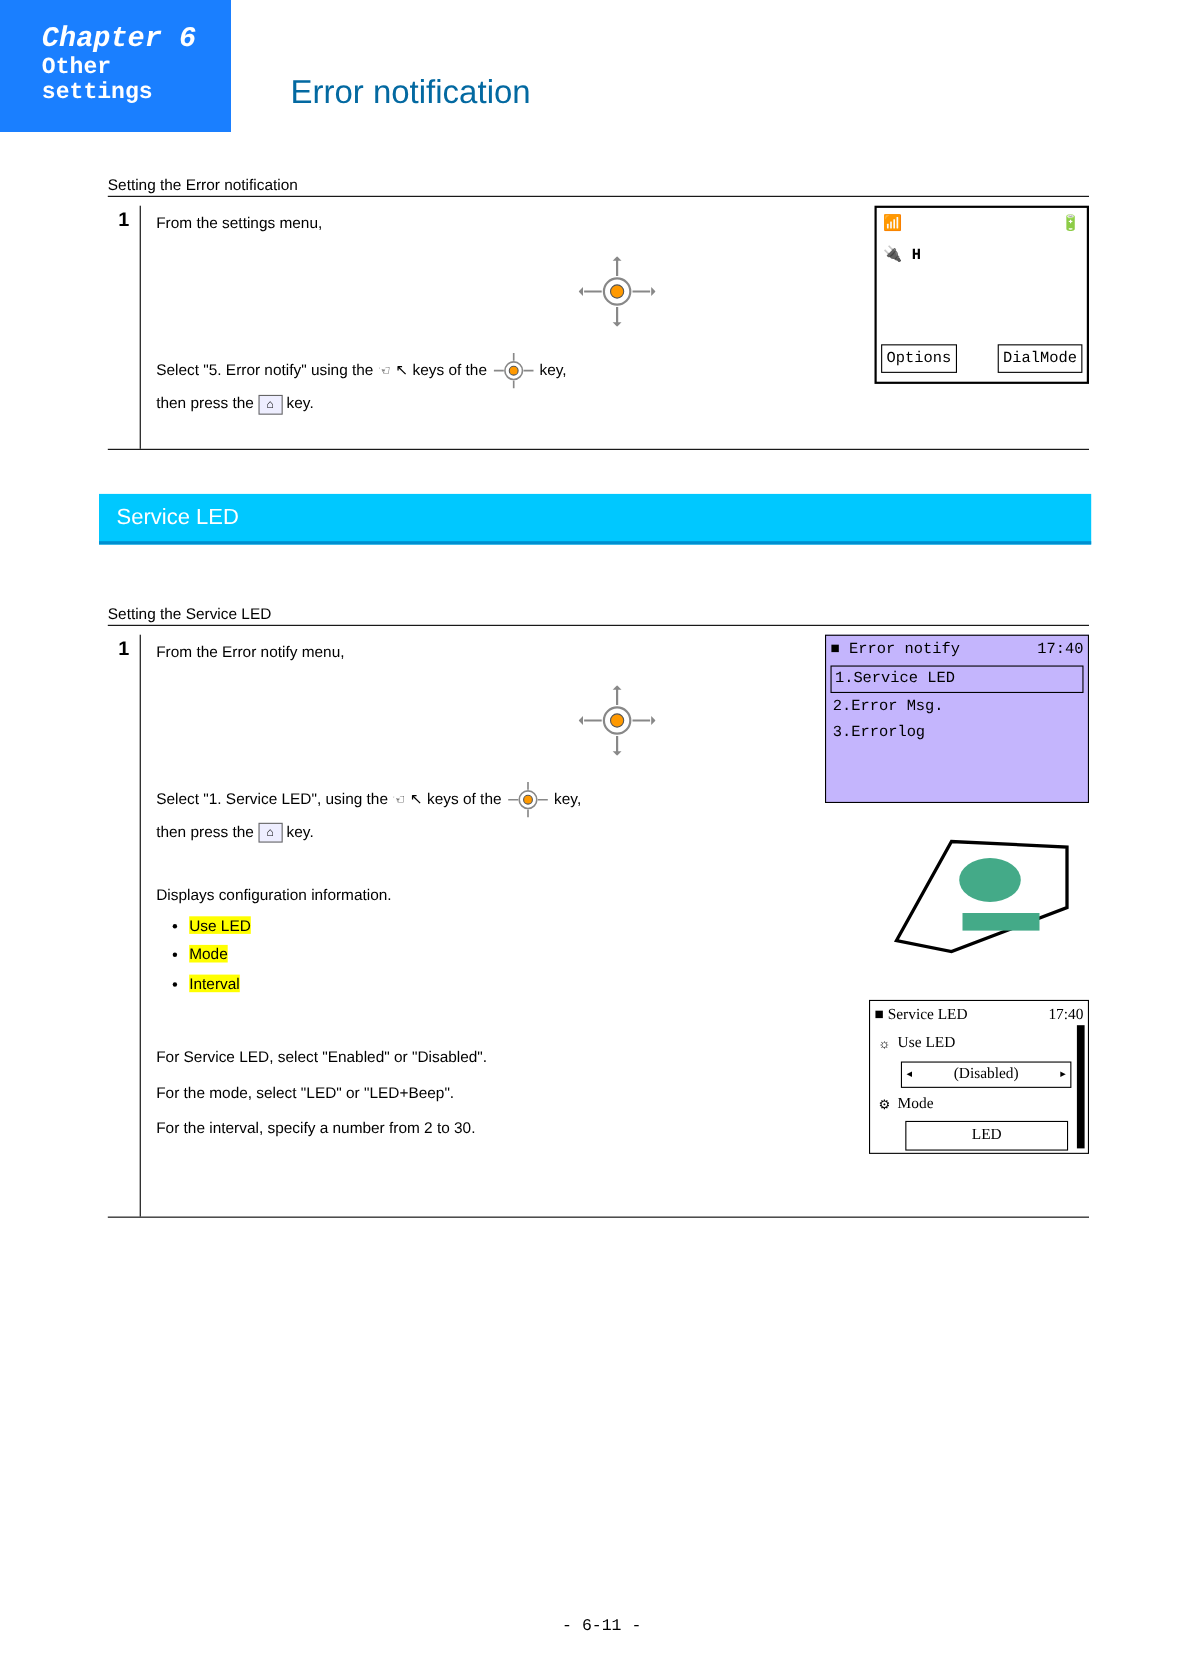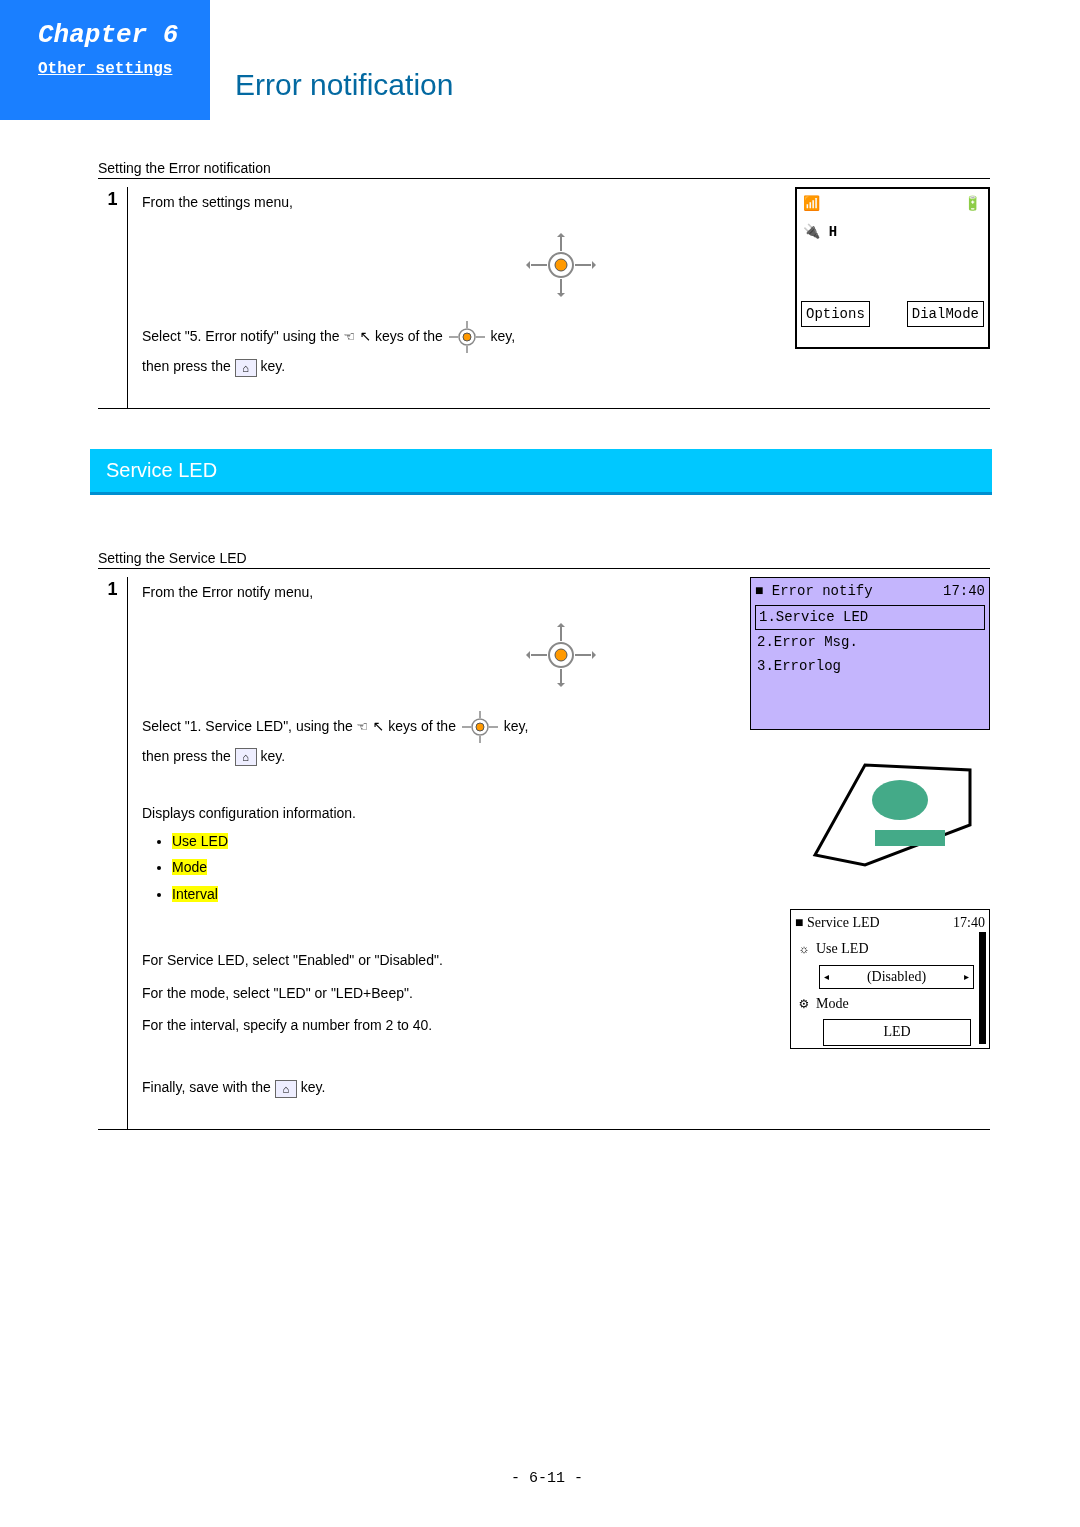--- a/index.html
+++ b/index.html
@@ -14,6 +14,7 @@
     display: flex;
     align-items: stretch;
     height: 120px;
+    gap: 29px;
   }
   .chapter-block {
     background: #1a7fff;

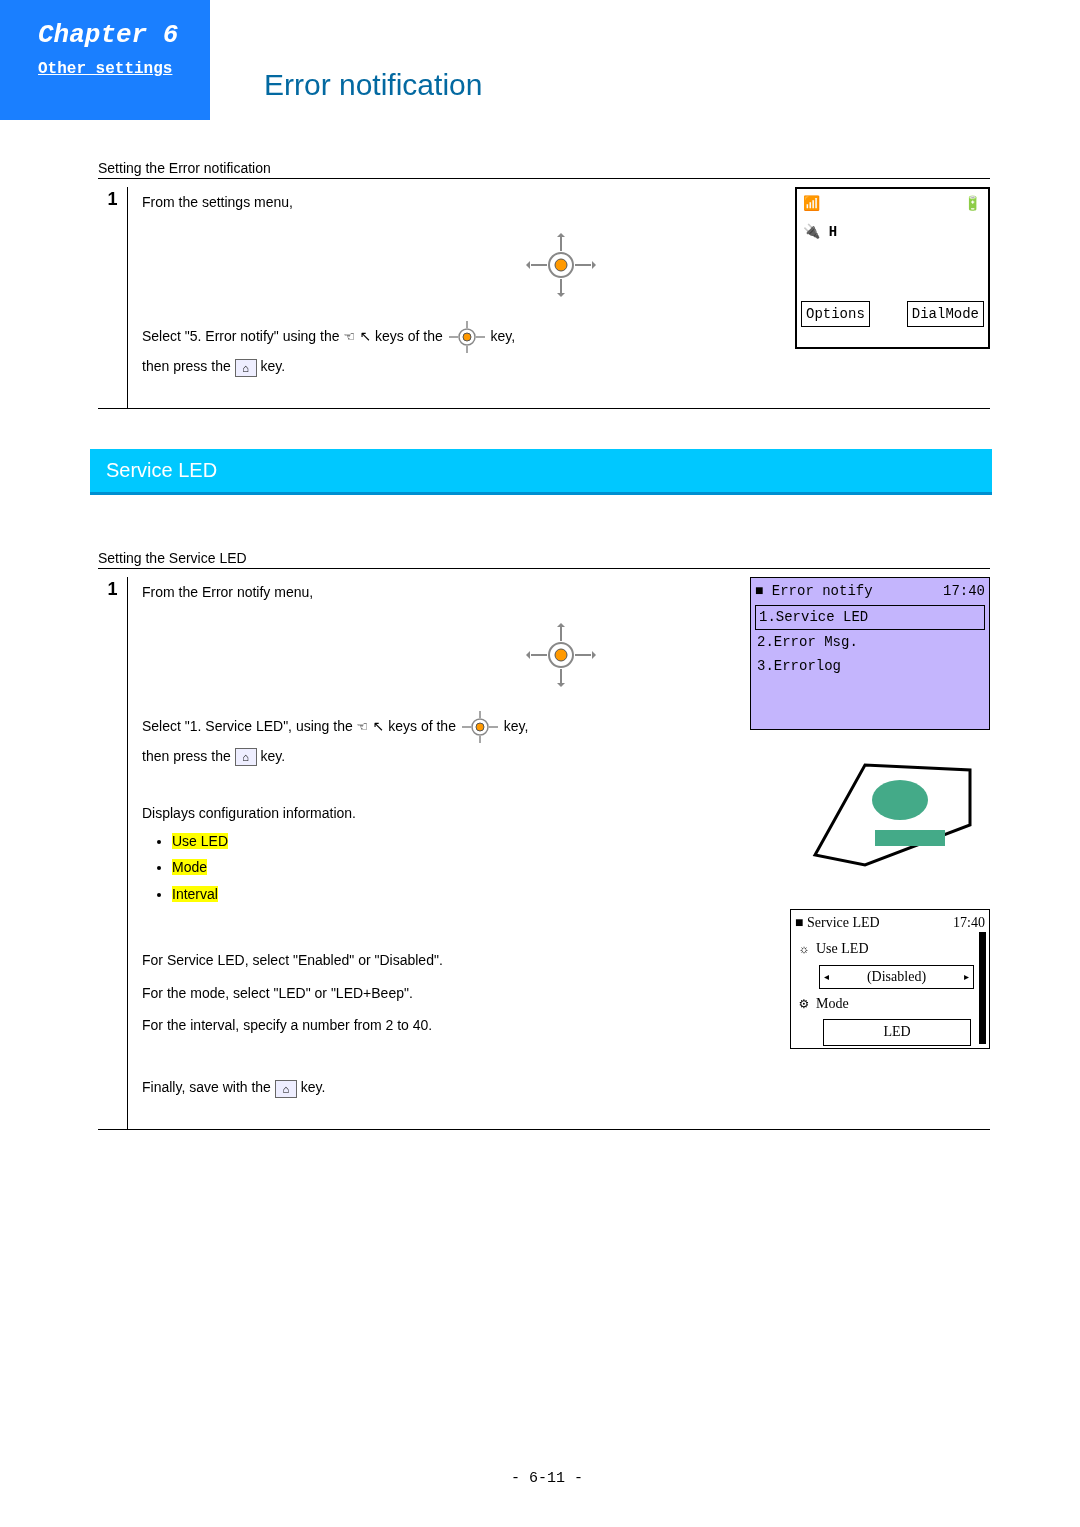--- a/index.html
+++ b/index.html
@@ -31,9 +31,7 @@
   .chapter-sub {
     font-family: "Courier New", monospace;
     font-weight: bold;
-    font-size: 16px;
-    margin-top: 10px;
-    text-decoration: underline;
+    font-size: 21px;
   }
   .main-title {
     color: #0369a1;

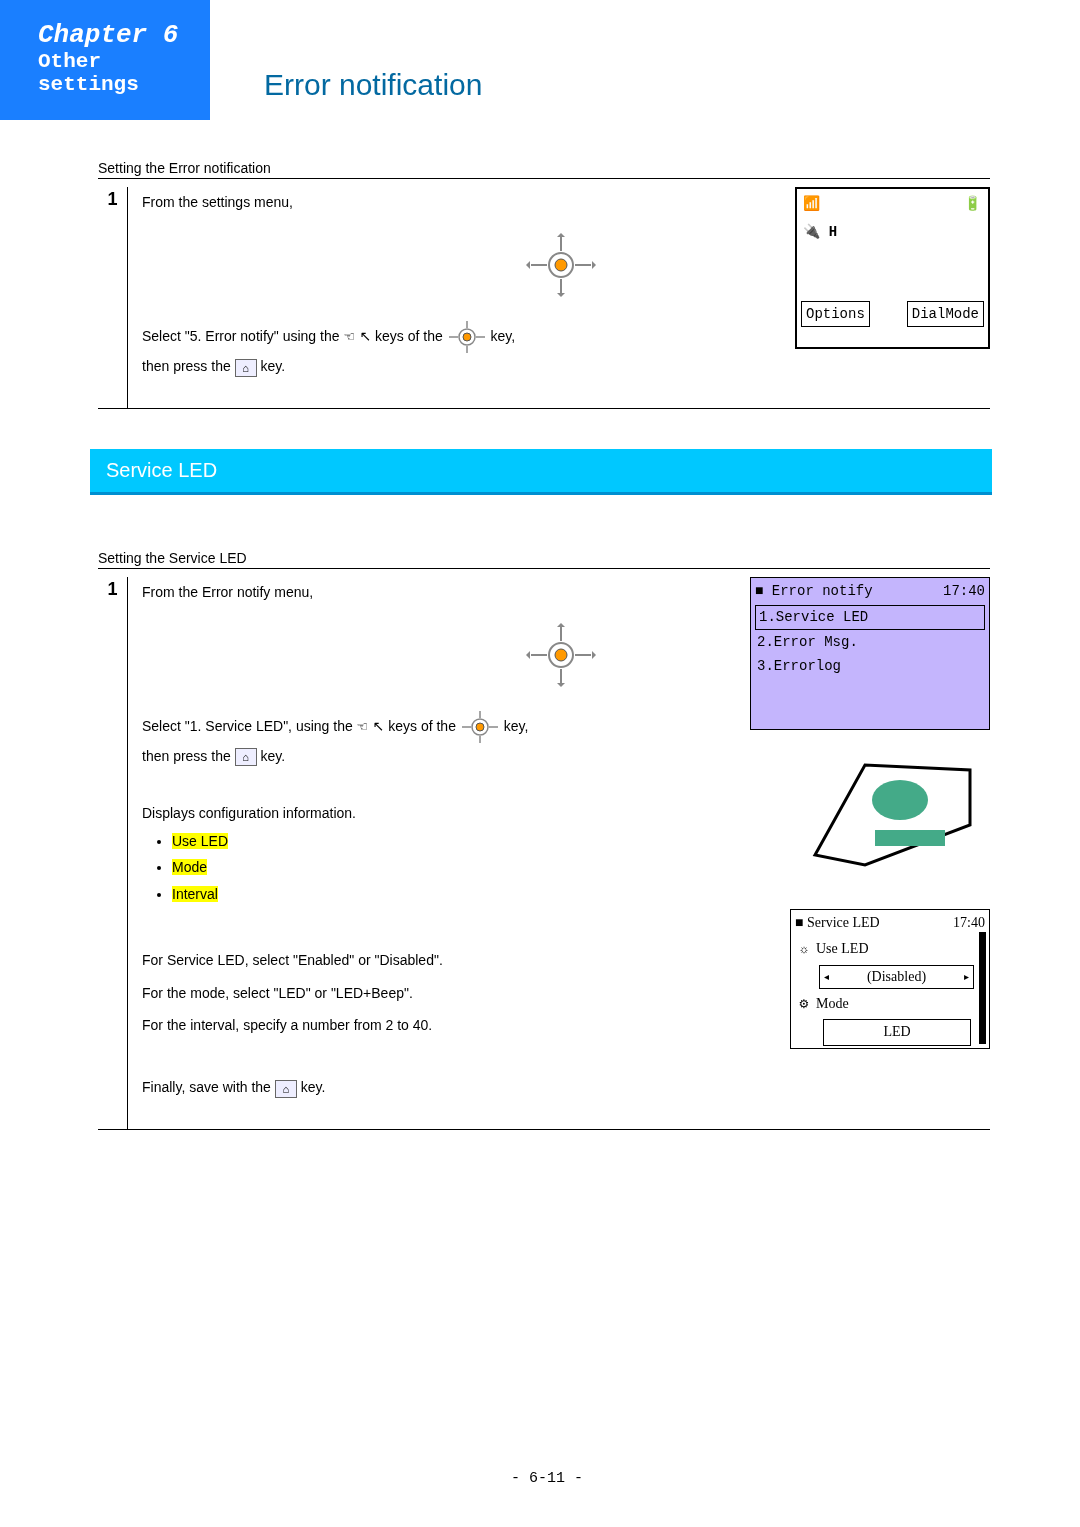--- a/index.html
+++ b/index.html
@@ -96,7 +96,7 @@
   }
   .sb-bottom {
     position: absolute;
-    bottom: 20px;
+    bottom: 8px;
     left: 4px;
     right: 4px;
     display: flex;

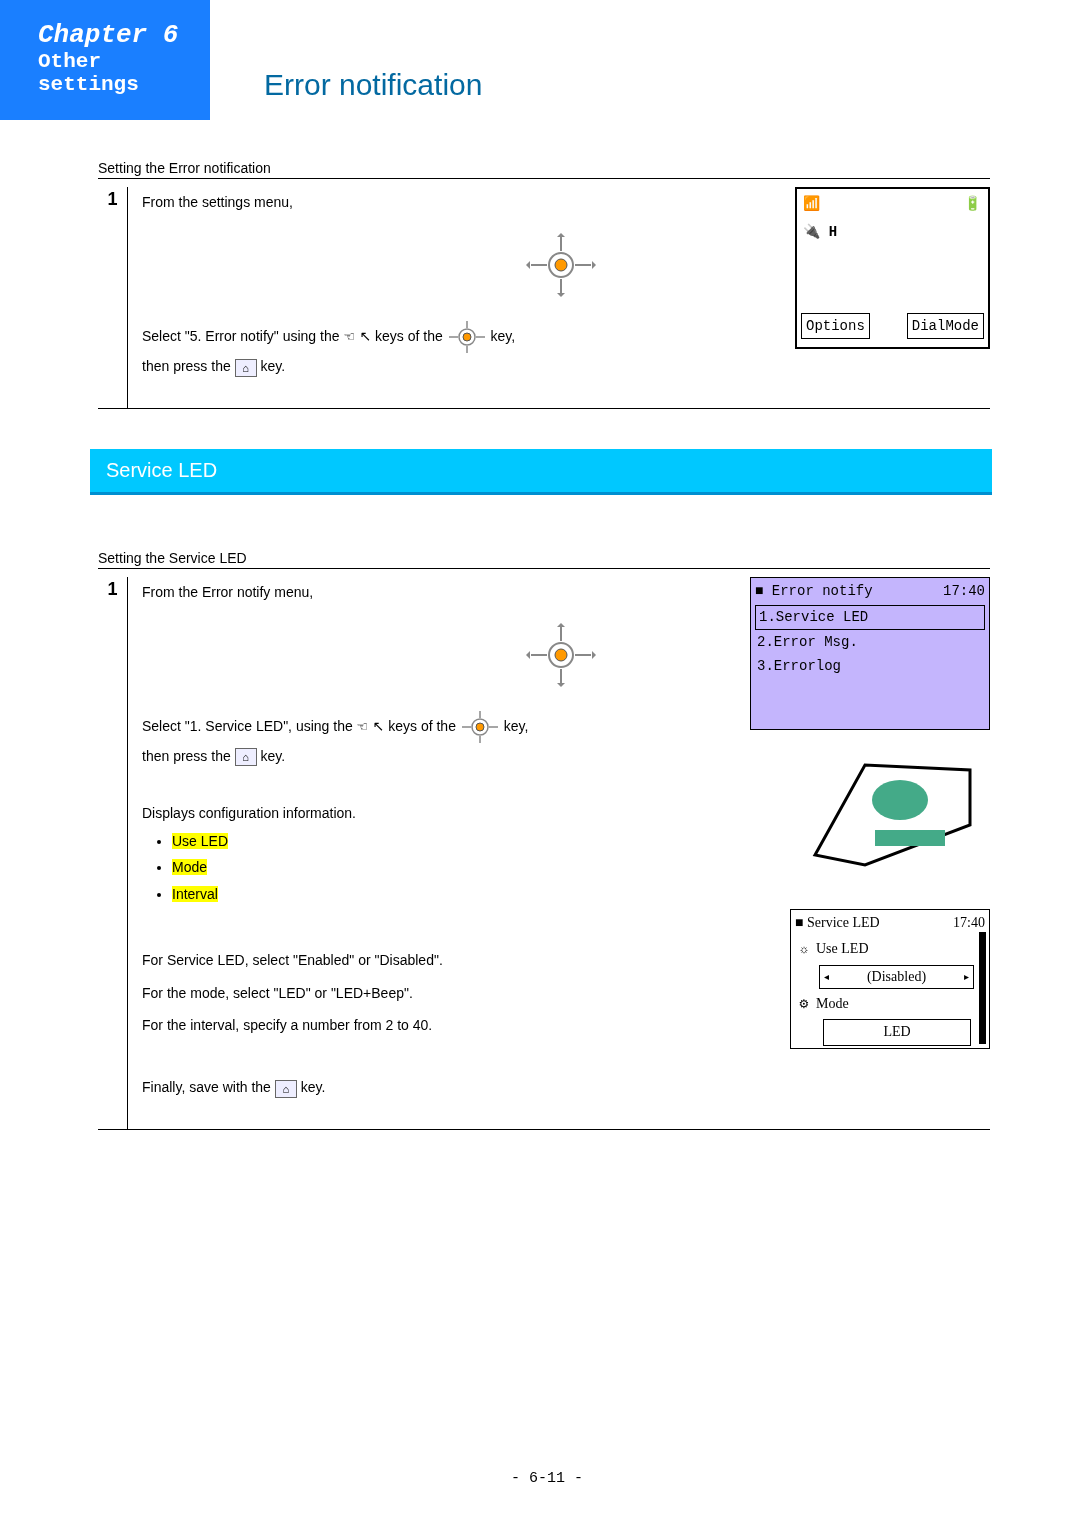--- a/index.html
+++ b/index.html
@@ -353,7 +353,7 @@
         <div style="height:10px"></div>
         <div>For the mode, select "LED" or "LED+Beep".</div>
         <div style="height:10px"></div>
-        <div>For the interval, specify a number from 2 to 40.</div>
+        <div>For the interval, specify a number from 2 to 30.</div>
 
         <div style="height:40px"></div>
         <div>

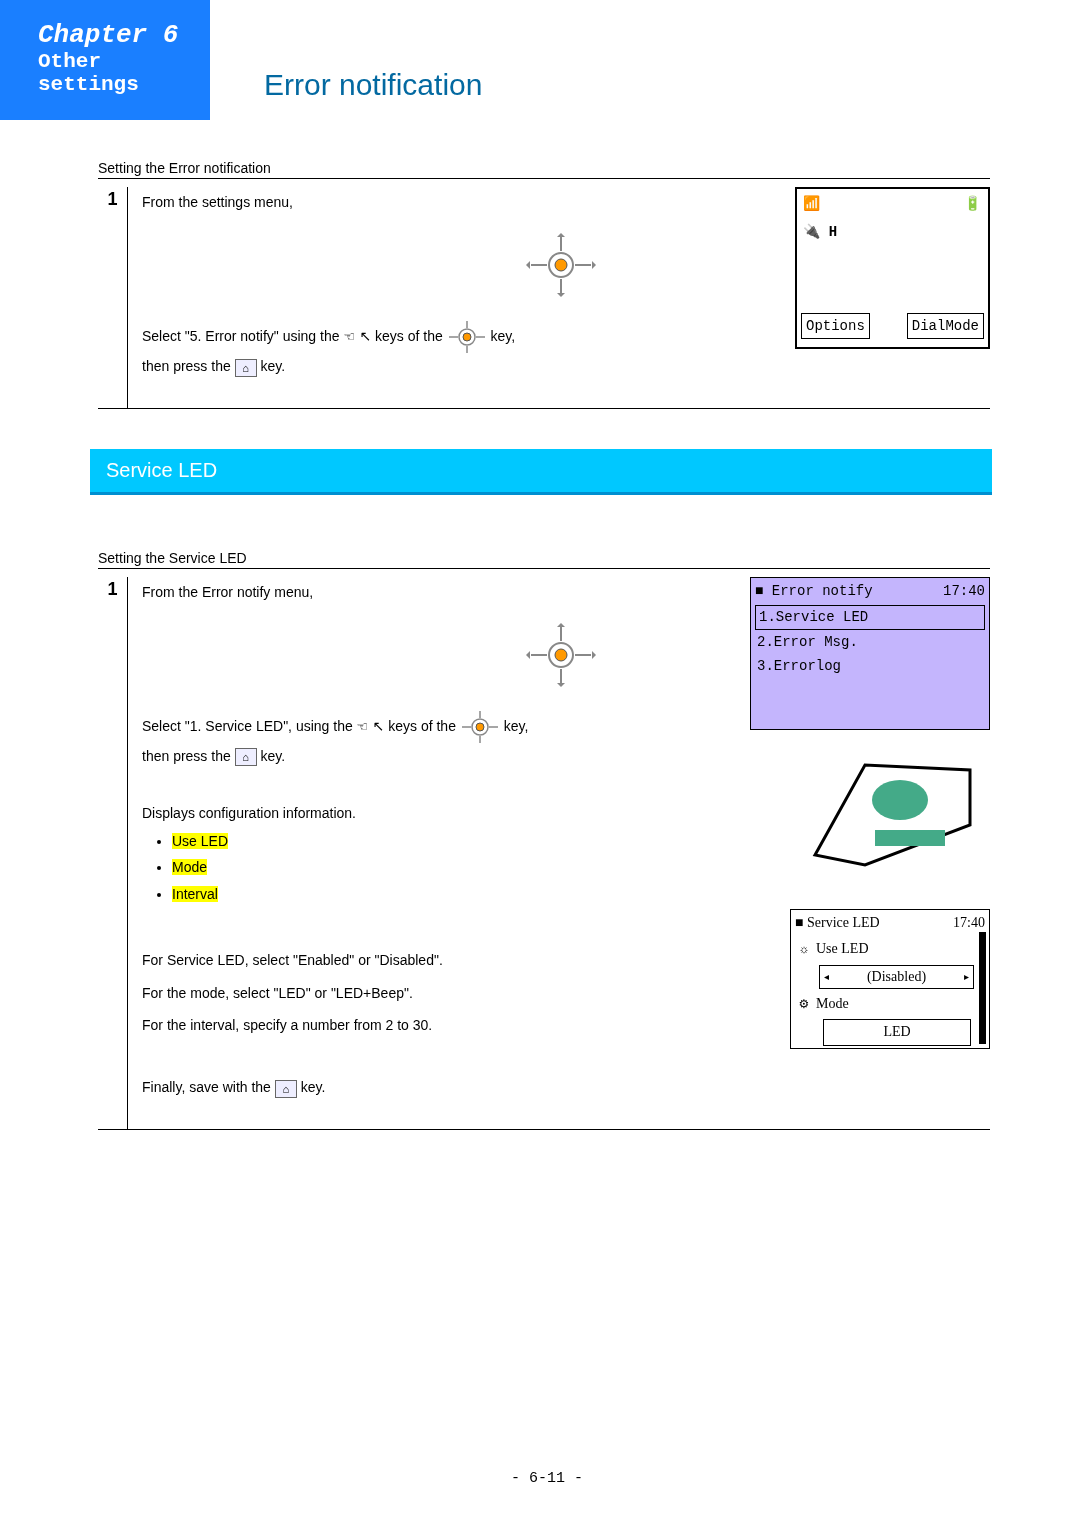--- a/index.html
+++ b/index.html
@@ -356,9 +356,6 @@
         <div>For the interval, specify a number from 2 to 30.</div>
 
         <div style="height:40px"></div>
-        <div>
-          <span>Finally, save with the </span><span class="inline-icon">⌂</span><span> key.</span>
-        </div>
 
         <div class="screen2">
           <div class="s2-title">

